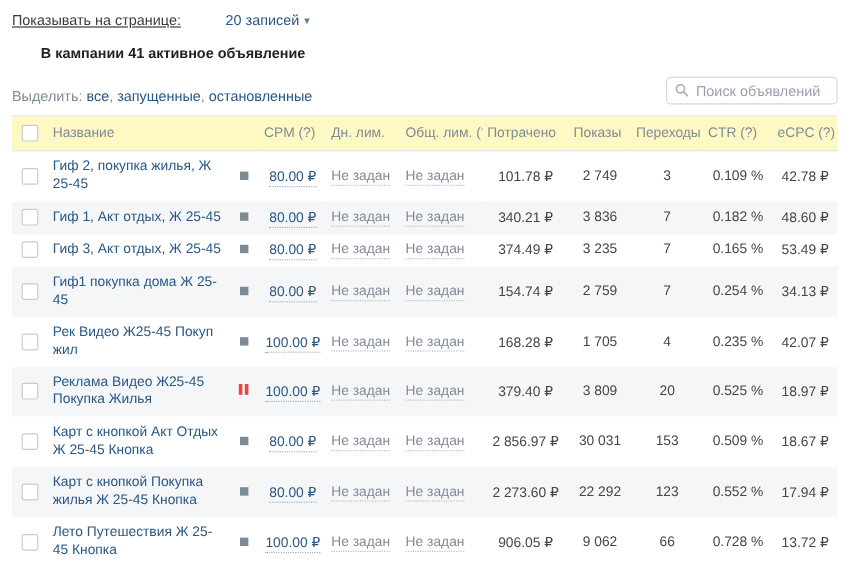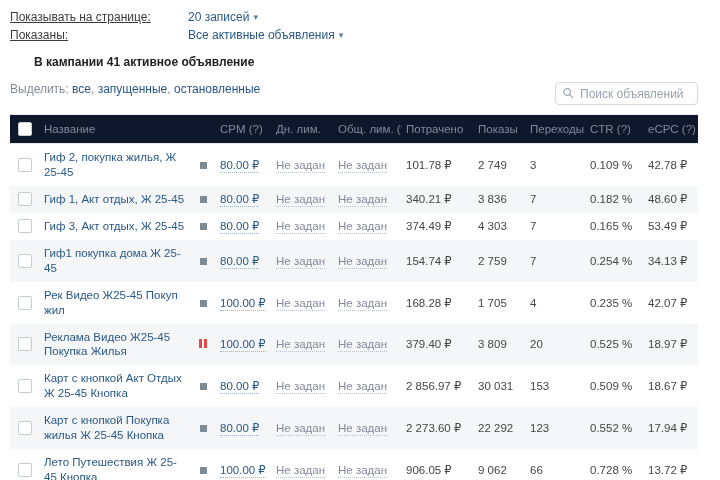--- a/index.html
+++ b/index.html
@@ -71,9 +71,6 @@
     <span class="ctl-label">Показывать на странице:</span><span class="link"><span>20 записей</span><span class="caret">▾</span></span>
   </div>
 
-  <div class="ctl-row">
-    <span class="ctl-label">Показаны:</span><span class="link"><span>Все активные объявления</span><span class="caret">▾</span></span>
-  </div>
 
   <div class="summary">В кампании 41 активное объявление</div>
 

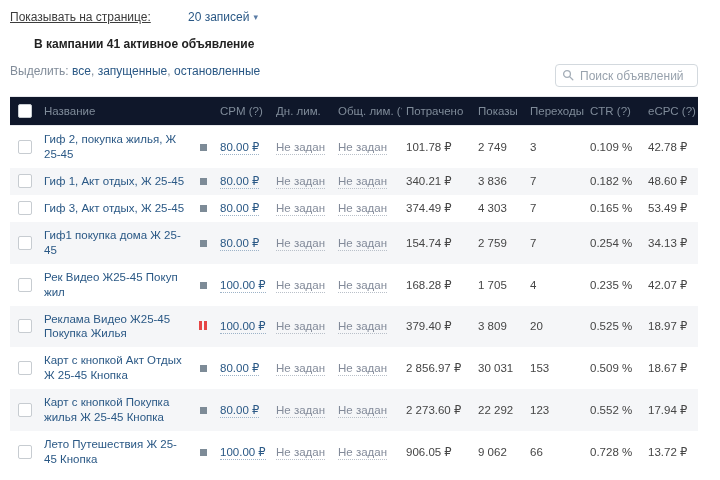--- a/index.html
+++ b/index.html
@@ -17,7 +17,7 @@
   .caret{color:#5a7ca5;font-size:9px;margin-left:4px;vertical-align:1px;}
   .summary{margin-top:11px;font-size:12px;font-weight:bold;color:#222;padding-left:24px;}
 
-  .select-row{margin-top:13px;display:flex;justify-content:space-between;align-items:flex-start;}
+  .select-row{margin-top:13px;display:flex;justify-content:space-between;align-items:flex-end;}
   .select-left{font-size:12px;color:#818c99;}
   .select-left .link{margin:0;}
   .search-wrap{position:relative;margin-right:12px;}

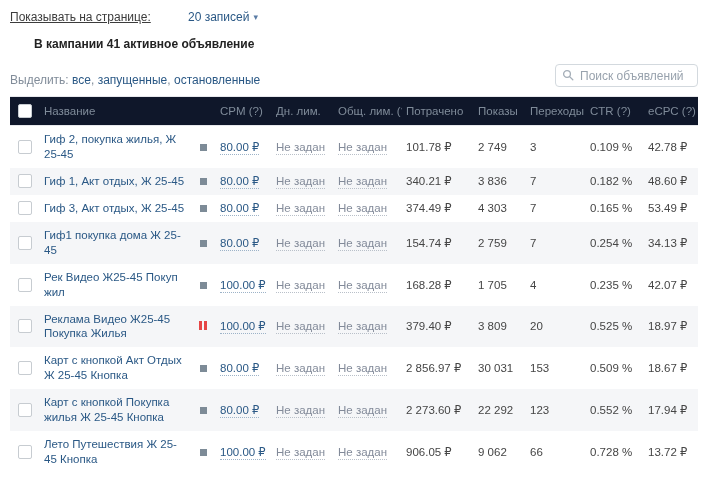--- a/index.html
+++ b/index.html
@@ -33,7 +33,7 @@
   
   table{border-collapse:collapse;table-layout:fixed;width:688px;margin-top:9px;}
   thead th{
-    background:#0f172a;border-top:1px solid #e7e8ec;border-bottom:1px solid #e7e8ec;
+    background:#fef9c3;border-top:1px solid #e7e8ec;border-bottom:1px solid #e7e8ec;
     color:#7f8b99;font-weight:normal;font-size:11.5px;padding:7px 4px;text-align:left;
     white-space:nowrap;overflow:hidden;
   }

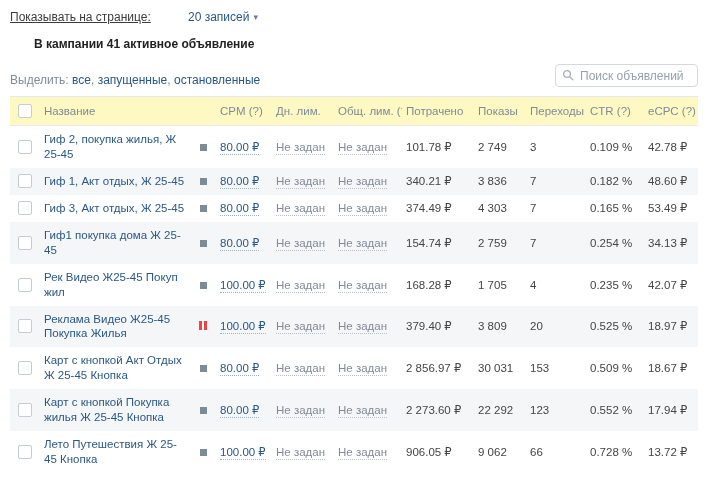--- a/index.html
+++ b/index.html
@@ -40,7 +40,7 @@
   thead th.r{text-align:left;}
   tbody td{font-size:11.5px;padding:6px 4px;vertical-align:middle;color:#454545;}
   tbody tr:nth-child(even){background:#f5f6f8;}
-  td.r{text-align:left;white-space:nowrap;}
+  td.r{text-align:center;white-space:nowrap;}
   td.name a{color:#2a5885;text-decoration:none;line-height:1.3;display:block;}
   td.cb,th.cb{text-align:center;}
   .checkbox{

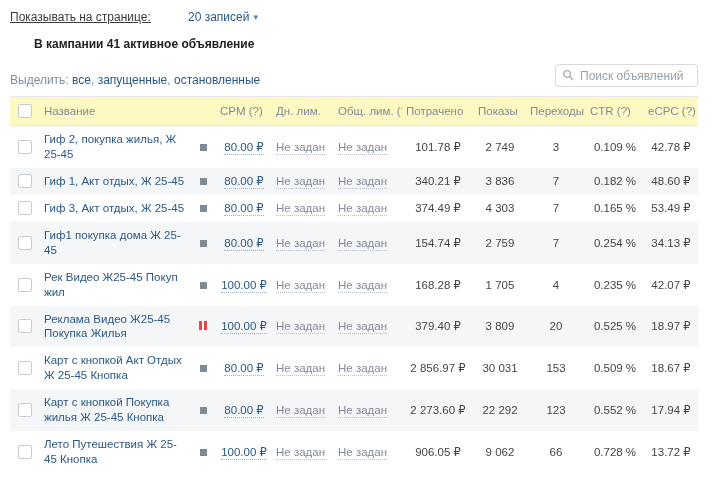--- a/index.html
+++ b/index.html
@@ -158,7 +158,7 @@
           <td><span class="dotted-gray">Не задан</span></td>
           <td><span class="dotted-gray">Не задан</span></td>
           <td class="r">374.49 ₽</td>
-          <td class="r">4 303</td>
+          <td class="r">3 235</td>
           <td class="r">7</td>
           <td class="r">0.165 %</td>
           <td class="r">53.49 ₽</td>

